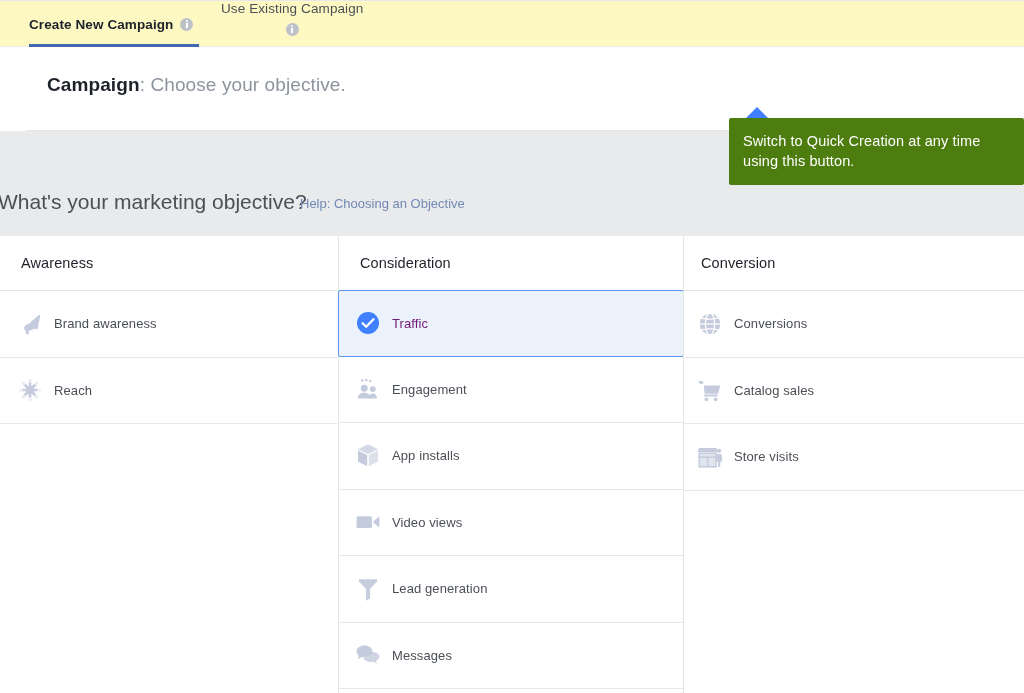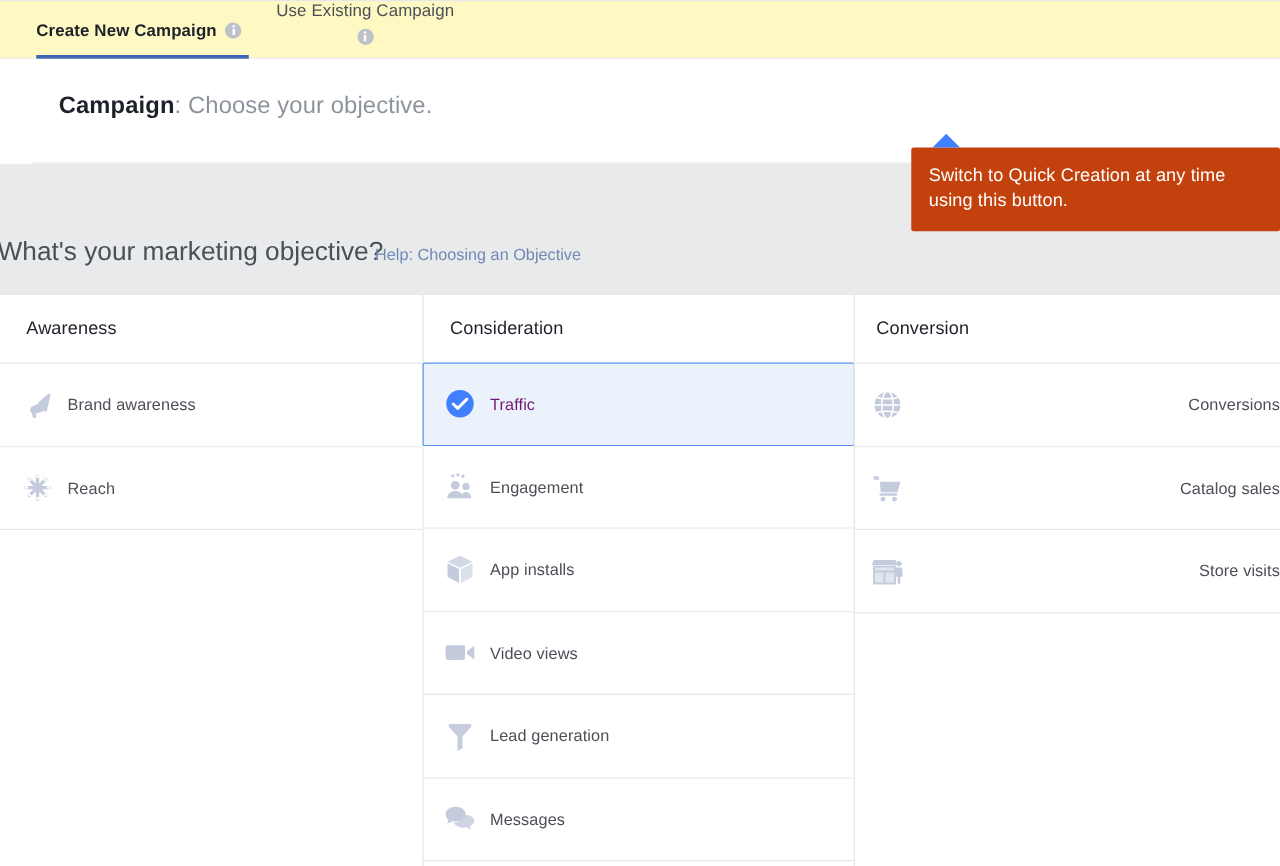--- a/index.html
+++ b/index.html
@@ -68,7 +68,7 @@
   
   .tooltip {
     position: absolute; left: 729px; top: 118px; width: 295px; min-height: 62px;
-    background: #c2410c; border-radius: 2px; z-index: 40;
+    background: #4d7c0f; border-radius: 2px; z-index: 40;
     padding: 13px 16px 14px 14px;
   }
   .tooltip-arrow {

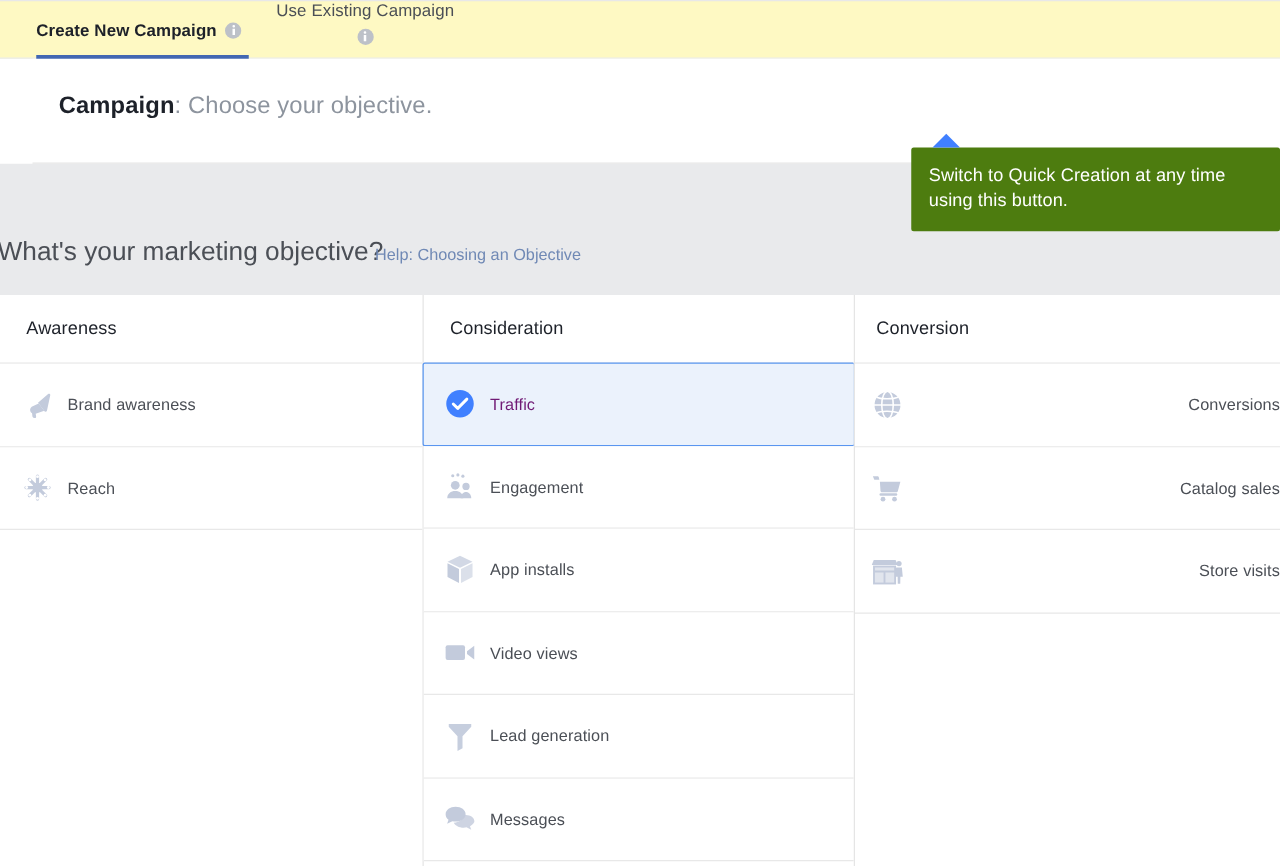--- a/index.html
+++ b/index.html
@@ -121,7 +121,7 @@
   }
   .col-awareness  .obj-row { padding-left: 13px; }
   .col-consider   .obj-row { padding-left: 12px; }
-  .col-conversion .obj-row { padding-left: 9px; justify-content: space-between; }
+  .col-conversion .obj-row { padding-left: 9px; }
 
   .obj-row .obj-ico {
     width: 34px; height: 34px; flex: 0 0 auto;

